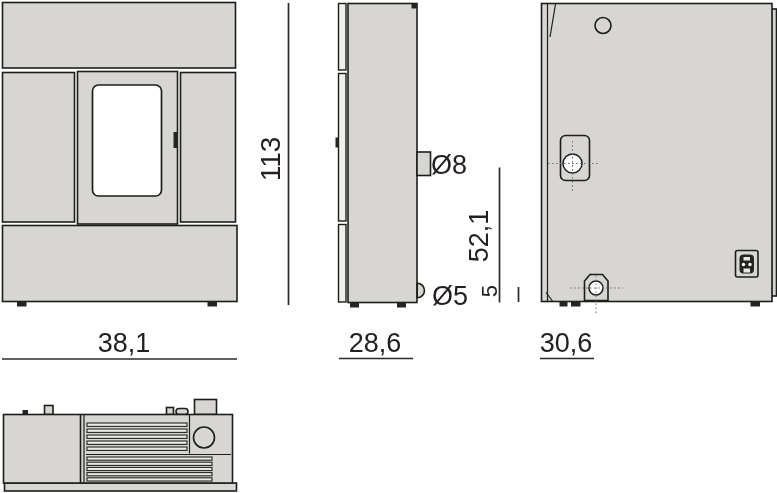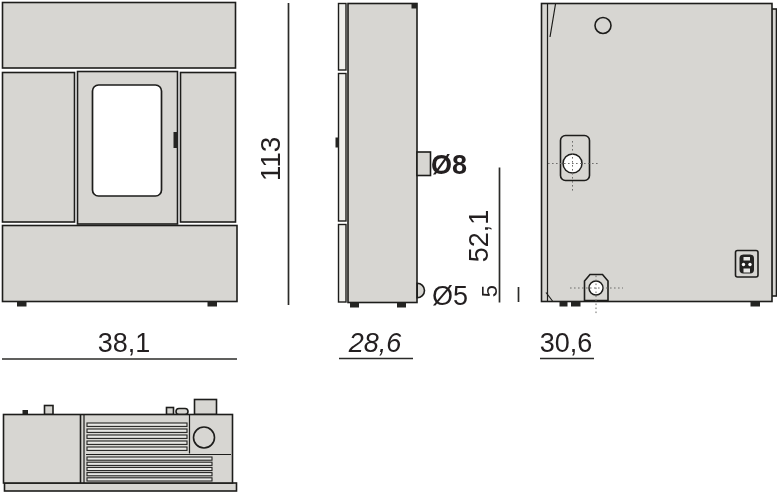--- a/index.html
+++ b/index.html
@@ -115,7 +115,7 @@
   </svg>
 
   <div class="lbl rot" style="left:271px;top:159px;font-size:28px;">113</div>
-  <div class="lbl" style="left:449px;top:165px;font-weight:bold;">Ø8</div>
+  <div class="lbl" style="left:449px;top:165px;">Ø8</div>
   <div class="lbl rot" style="left:479px;top:236px;">52,1</div>
   <div class="lbl" style="left:450px;top:296px;">Ø5</div>
   <div class="lbl rot sm" style="left:490px;top:291px;">5</div>

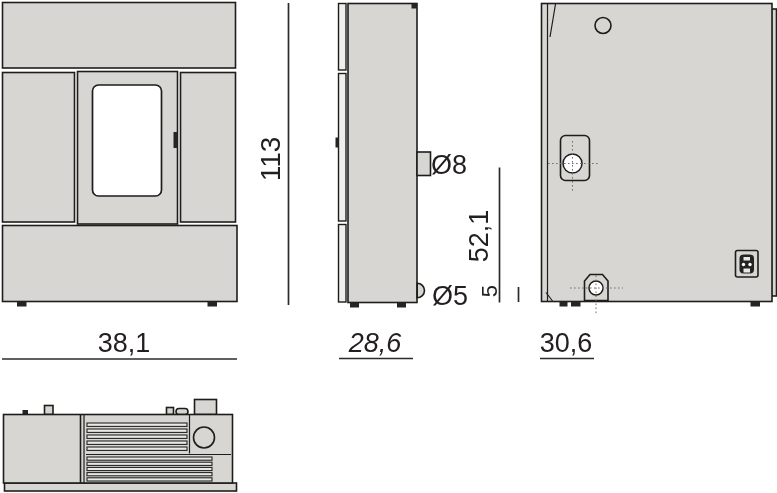--- a/index.html
+++ b/index.html
@@ -120,7 +120,7 @@
   <div class="lbl" style="left:450px;top:296px;">Ø5</div>
   <div class="lbl rot sm" style="left:490px;top:291px;">5</div>
   <div class="lbl" style="left:124px;top:343px;">38,1</div>
-  <div class="lbl" style="left:375px;top:343px;font-style:italic;">28,6</div>
+  <div class="lbl" style="left:375px;top:343px;">28,6</div>
   <div class="lbl" style="left:566px;top:343px;">30,6</div>
 
 </div>

